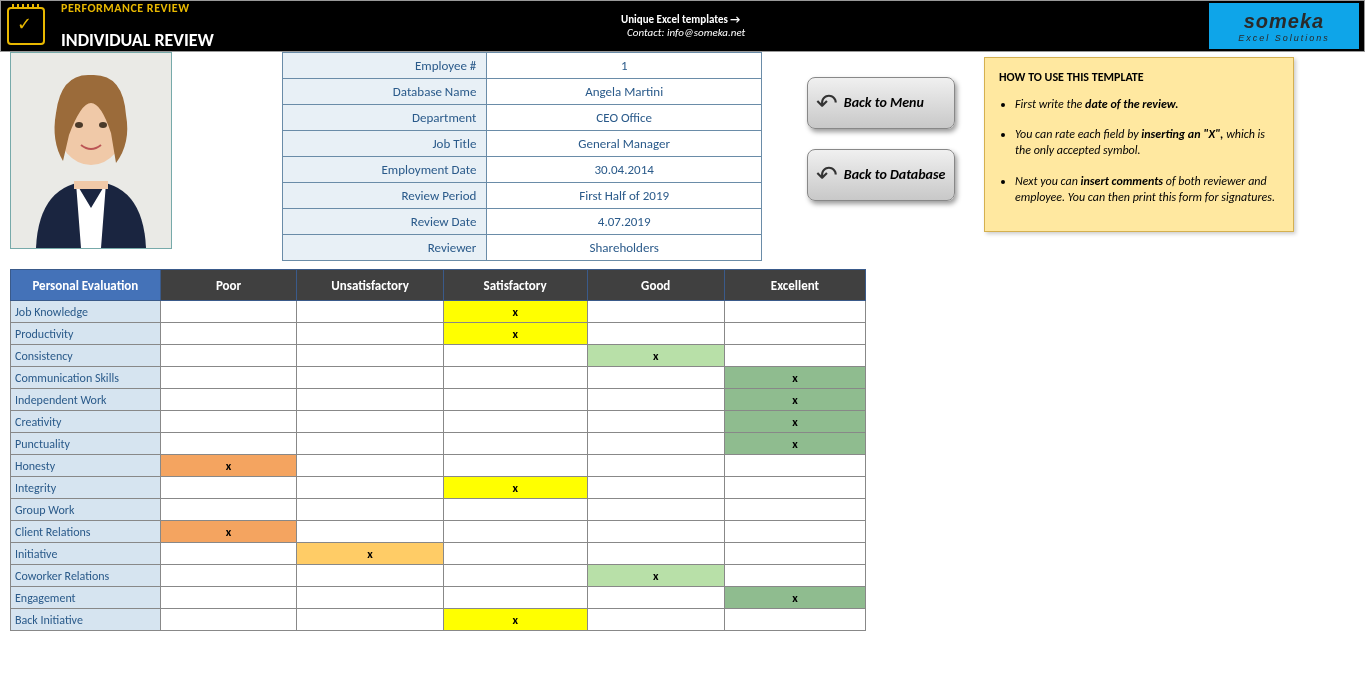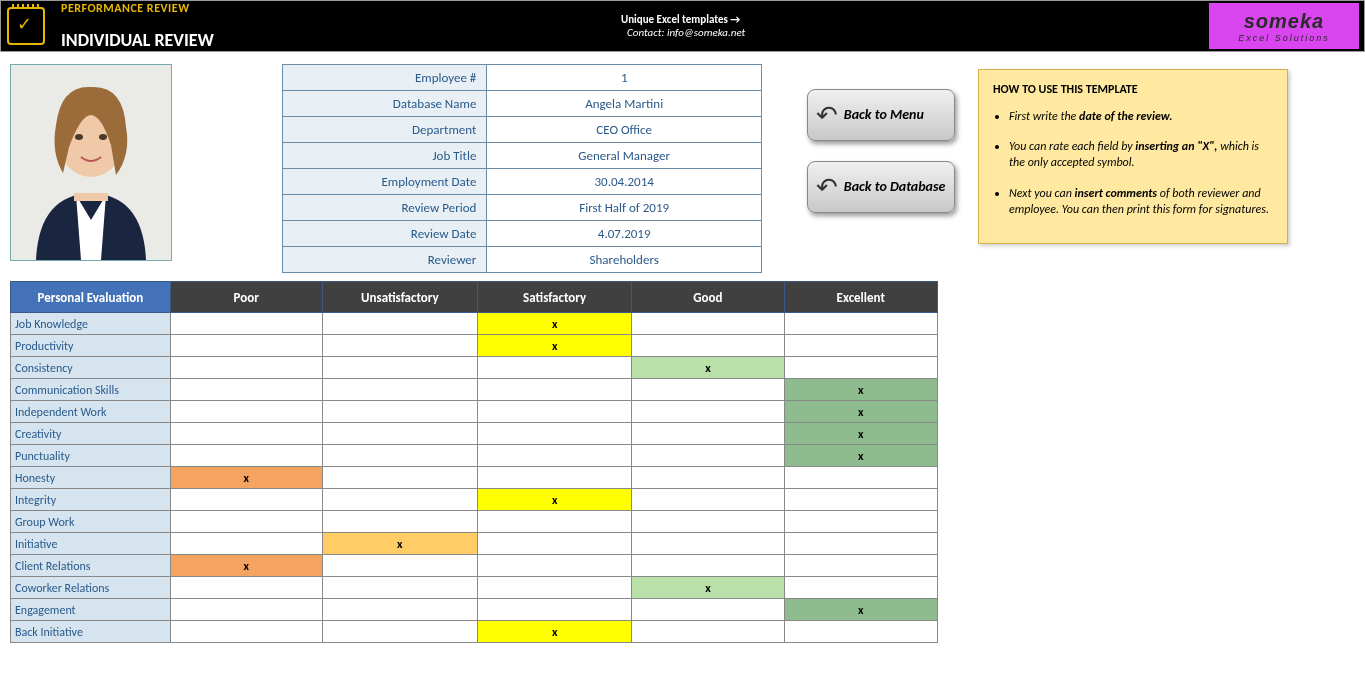--- a/index.html
+++ b/index.html
@@ -14,7 +14,7 @@
 .titles .t2{color:#fff;font-size:18px;font-weight:bold}
 .top-right{flex:1;display:flex;align-items:center;justify-content:space-between;color:#fff;font-size:11px;font-style:italic}
 .top-right .linktxt{font-style:normal;font-weight:bold;margin-right:5px}
-.someka{width:150px;height:46px;background:#d946ef;margin:2px 5px 2px 8px;display:flex;flex-direction:column;align-items:center;justify-content:center;font-family:Arial}
+.someka{width:150px;height:46px;background:#0ea5e9;margin:2px 5px 2px 8px;display:flex;flex-direction:column;align-items:center;justify-content:center;font-family:Arial}
 .someka .big{font-size:20px;font-weight:bold;letter-spacing:1px;color:#2a2a2a}
 .someka .small{font-size:9px;letter-spacing:2px;color:#2a2a2a}
 .main{display:flex;padding:12px 10px 0 10px;gap:12px}

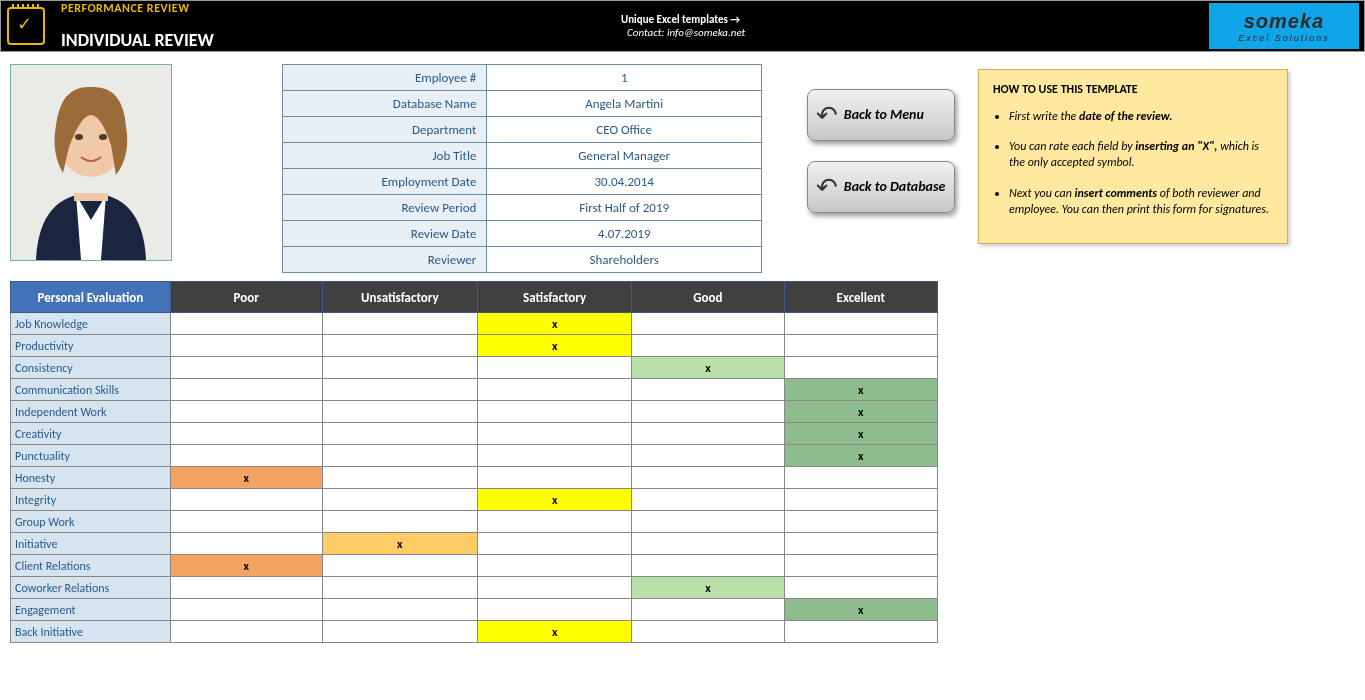--- a/index.html
+++ b/index.html
@@ -17,7 +17,7 @@
 .someka{width:150px;height:46px;background:#0ea5e9;margin:2px 5px 2px 8px;display:flex;flex-direction:column;align-items:center;justify-content:center;font-family:Arial}
 .someka .big{font-size:20px;font-weight:bold;letter-spacing:1px;color:#2a2a2a}
 .someka .small{font-size:9px;letter-spacing:2px;color:#2a2a2a}
-.main{display:flex;padding:12px 10px 0 10px;gap:12px}
+.main{display:flex;padding:0 10px 0 10px;gap:18px}
 .left{flex:0 0 956px}
 .right{flex:1;padding-top:5px}
 .upper{display:flex;gap:20px;margin-bottom:8px}

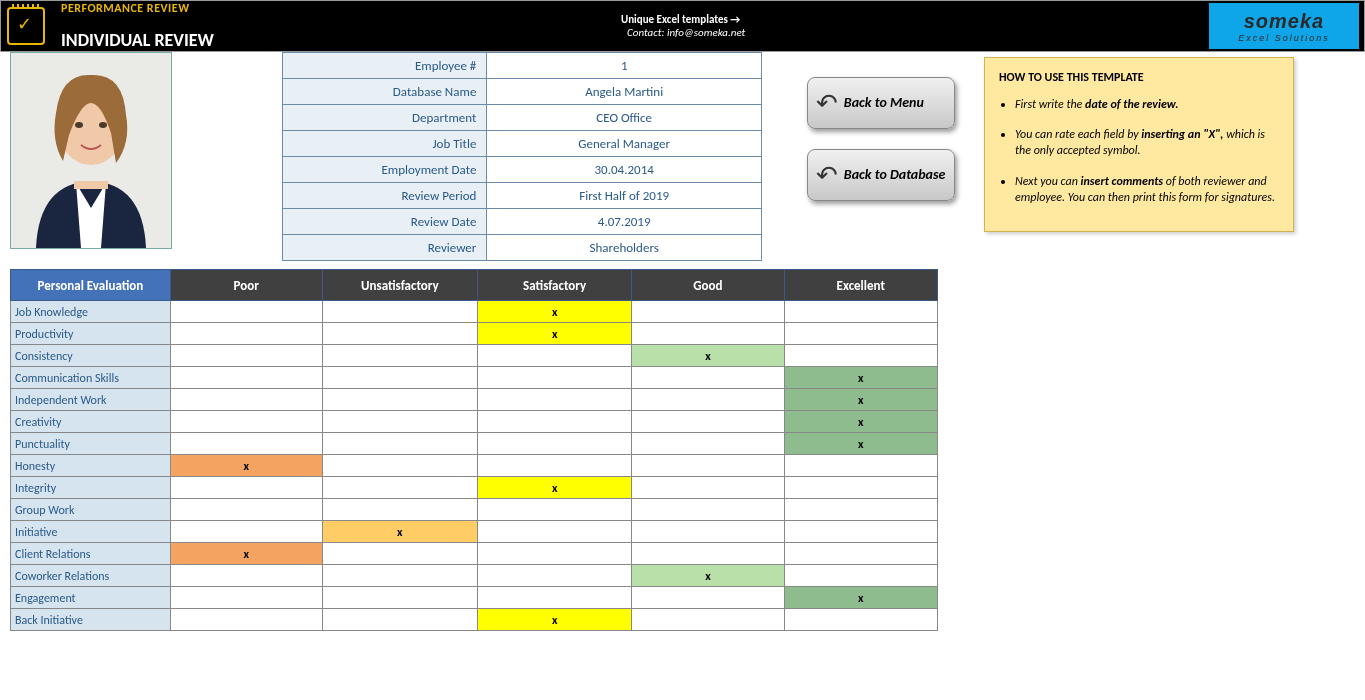--- a/index.html
+++ b/index.html
@@ -31,7 +31,7 @@
 .btn3d{width:130px;height:50px;background:linear-gradient(#f0f0f0,#c8c8c8);border:1px solid #888;border-radius:8px;box-shadow:2px 3px 5px rgba(0,0,0,.4);display:flex;align-items:center;padding:0 8px;gap:6px;cursor:pointer}
 .btn3d .arrow{font-size:26px;color:#333}
 .btn3d .txt{font-size:14px;font-weight:bold;font-style:italic;text-align:center;line-height:1.2}
-.eval-table{border-collapse:collapse;width:928px}
+.eval-table{border-collapse:collapse;width:856px}
 .eval-table th{background:#404040;color:#fff;border:1px solid #3a5a8a;padding:4px;font-weight:bold;font-size:13px;height:22px;text-align:center}
 .eval-table th.first{background:#4472b8}
 .eval-table td{border:1px solid #888;height:21px;padding:0;text-align:center;font-weight:bold;font-size:12px}

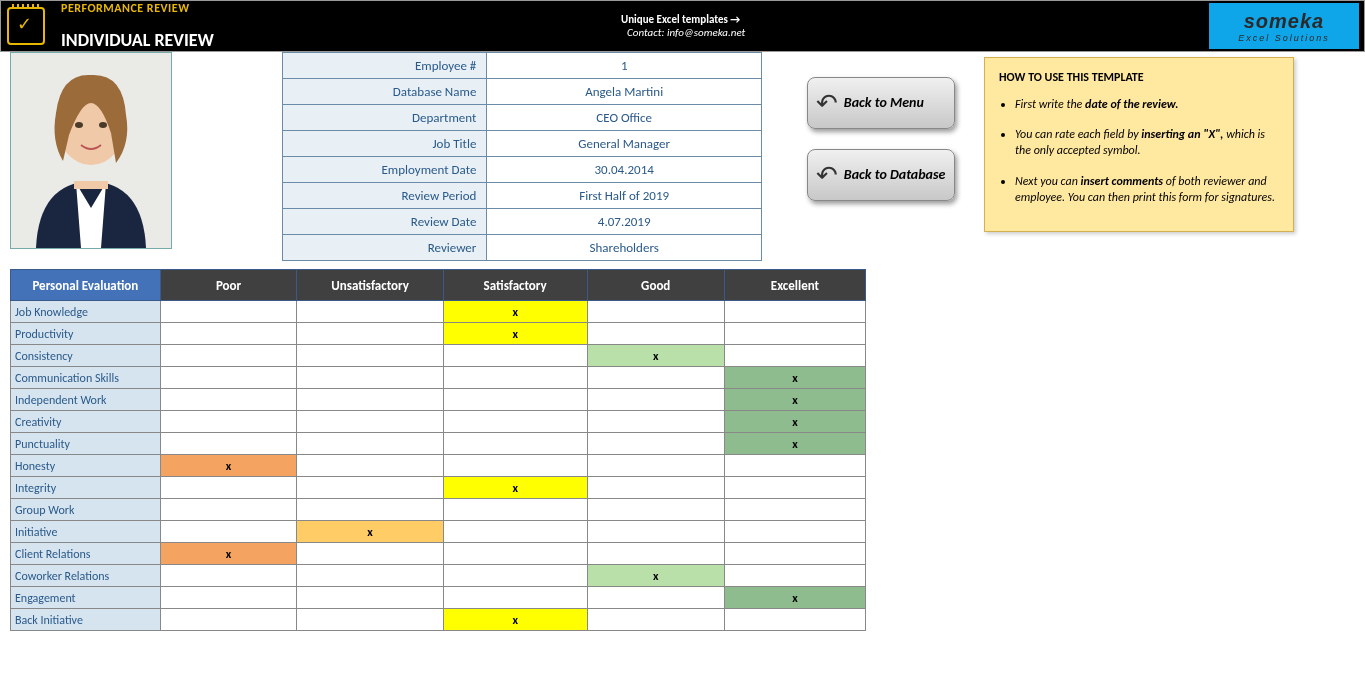--- a/index.html
+++ b/index.html
@@ -228,17 +228,17 @@
               <td class="cell"></td>
             </tr>
             <tr>
-              <td class="crit">Initiative</td>
-              <td class="cell"></td>
-              <td class="cell c-unsat">x</td>
-              <td class="cell"></td>
-              <td class="cell"></td>
-              <td class="cell"></td>
-            </tr>
-            <tr>
               <td class="crit">Client Relations</td>
               <td class="cell c-poor">x</td>
               <td class="cell"></td>
+              <td class="cell"></td>
+              <td class="cell"></td>
+              <td class="cell"></td>
+            </tr>
+            <tr>
+              <td class="crit">Initiative</td>
+              <td class="cell"></td>
+              <td class="cell c-unsat">x</td>
               <td class="cell"></td>
               <td class="cell"></td>
               <td class="cell"></td>

